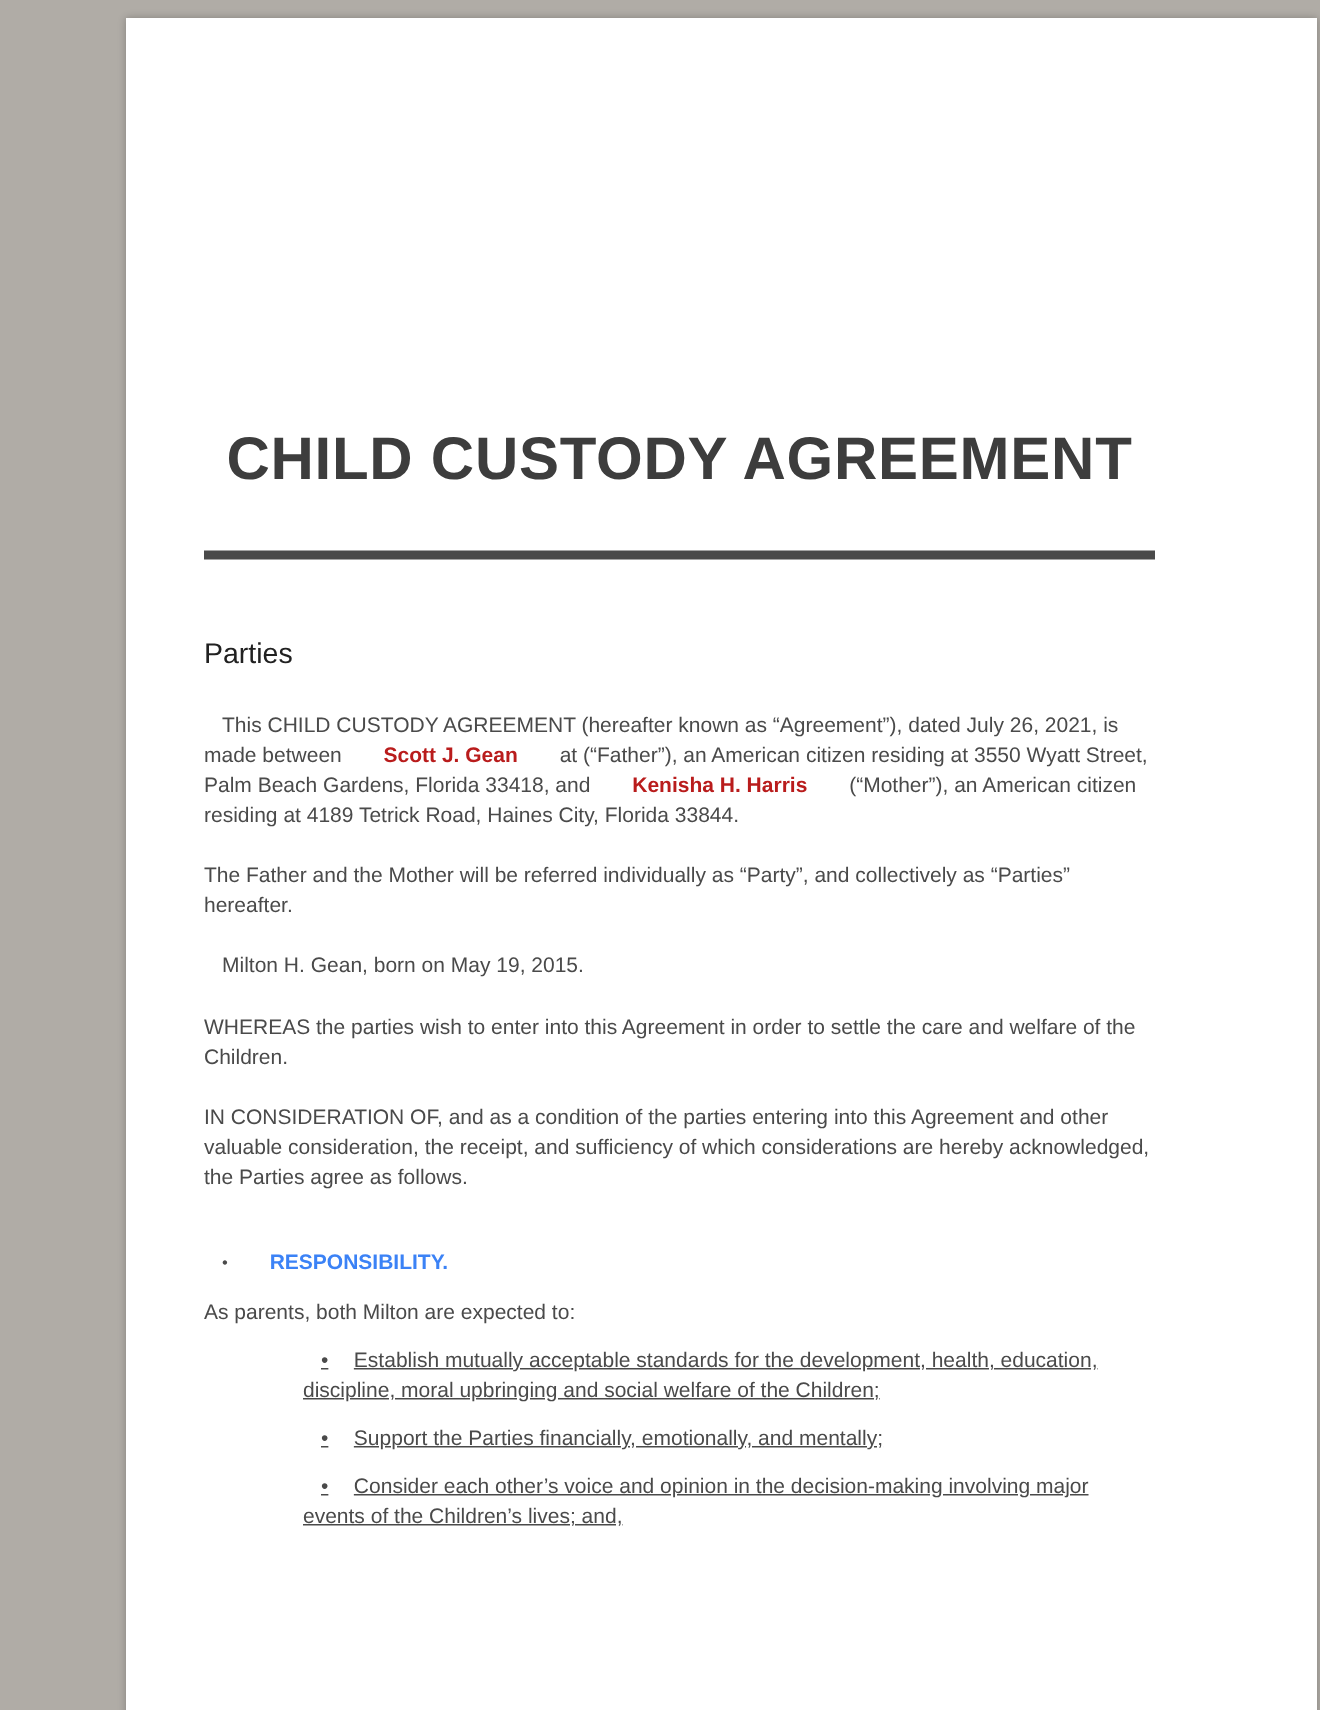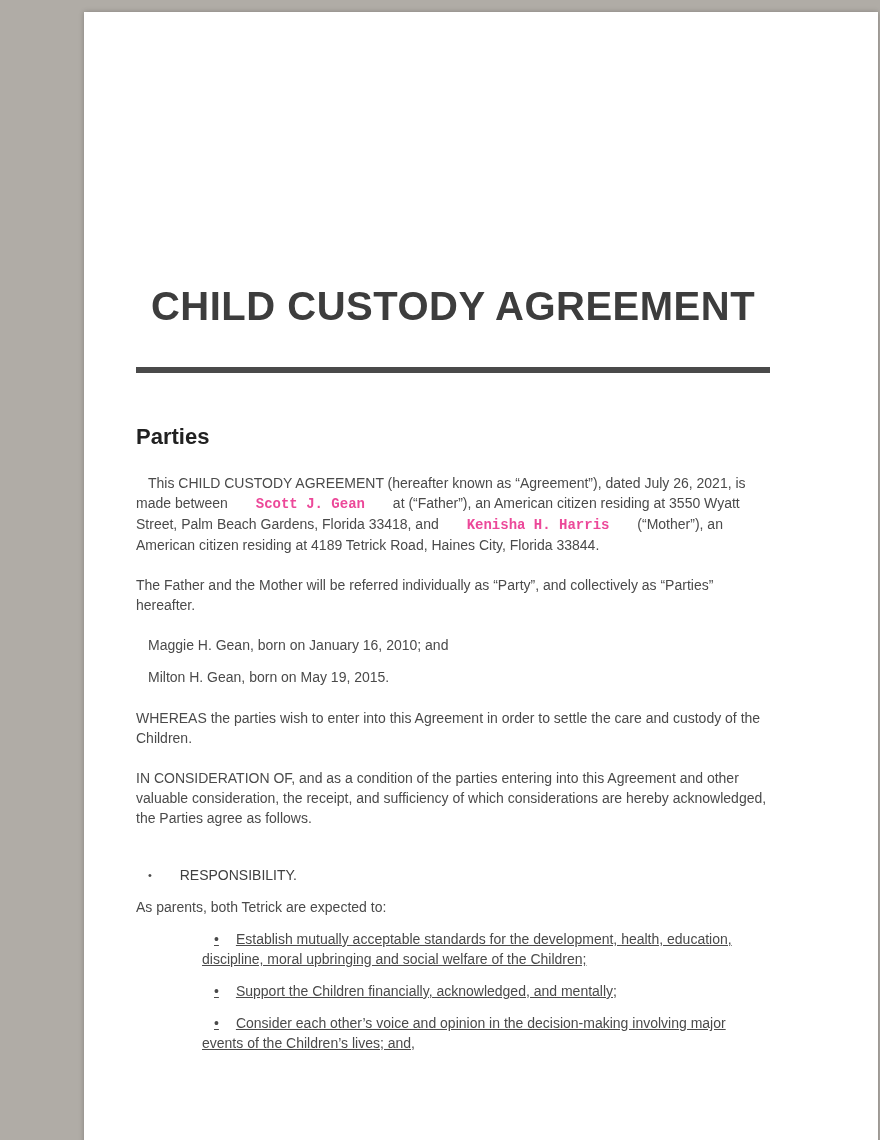--- a/index.html
+++ b/index.html
@@ -38,9 +38,9 @@
     background: #4a4a4a;
   }
   .section-heading {
-    font-size: 22px;
+    font-size: 19px;
     line-height: 24px;
-    font-weight: 700;
+    font-weight: 400;
     color: #212121;
   }
   .h-parties { margin-top: 52px; }

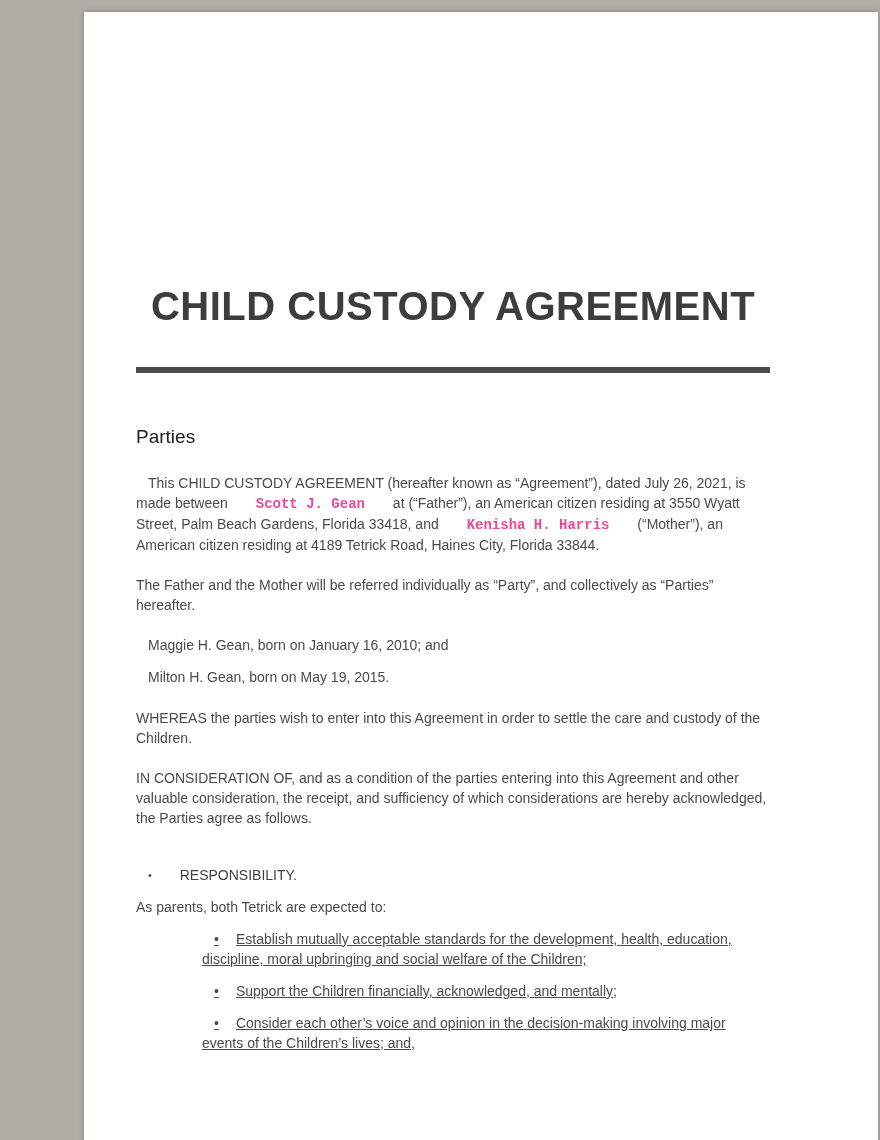--- a/index.html
+++ b/index.html
@@ -49,7 +49,7 @@
   .para { margin-top: 24px; }
   .para-tight { margin-top: 20px; }
   .para-wide { margin-top: 21px; }
-  .bold-name { font-weight: 700; color: #ec4899; font-family: Liberation Mono, monospace; }
+  .bold-name { font-weight: 700; color: #b91c1c; }
   .clause-head { margin-top: 37px; }
   .clause-head .label { font-weight: 400; color: #404040; }
   .clause-head .marker { font-size: 11px; vertical-align: 1px; }

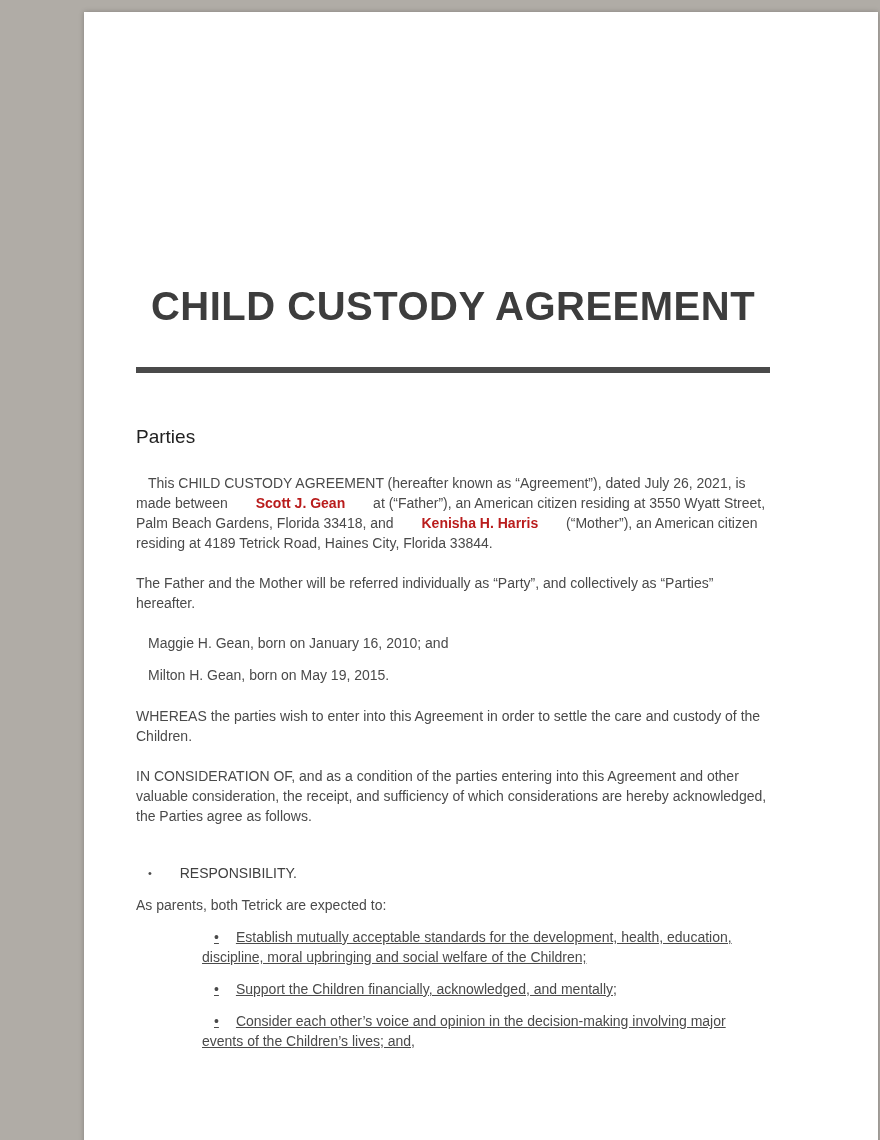--- a/index.html
+++ b/index.html
@@ -76,7 +76,6 @@
 
 
     <div class="para-tight">
-      <div>Maggie H. Gean, born on January 16, 2010; and</div>
       <div>Milton H. Gean, born on May 19, 2015.</div>
     </div>
 

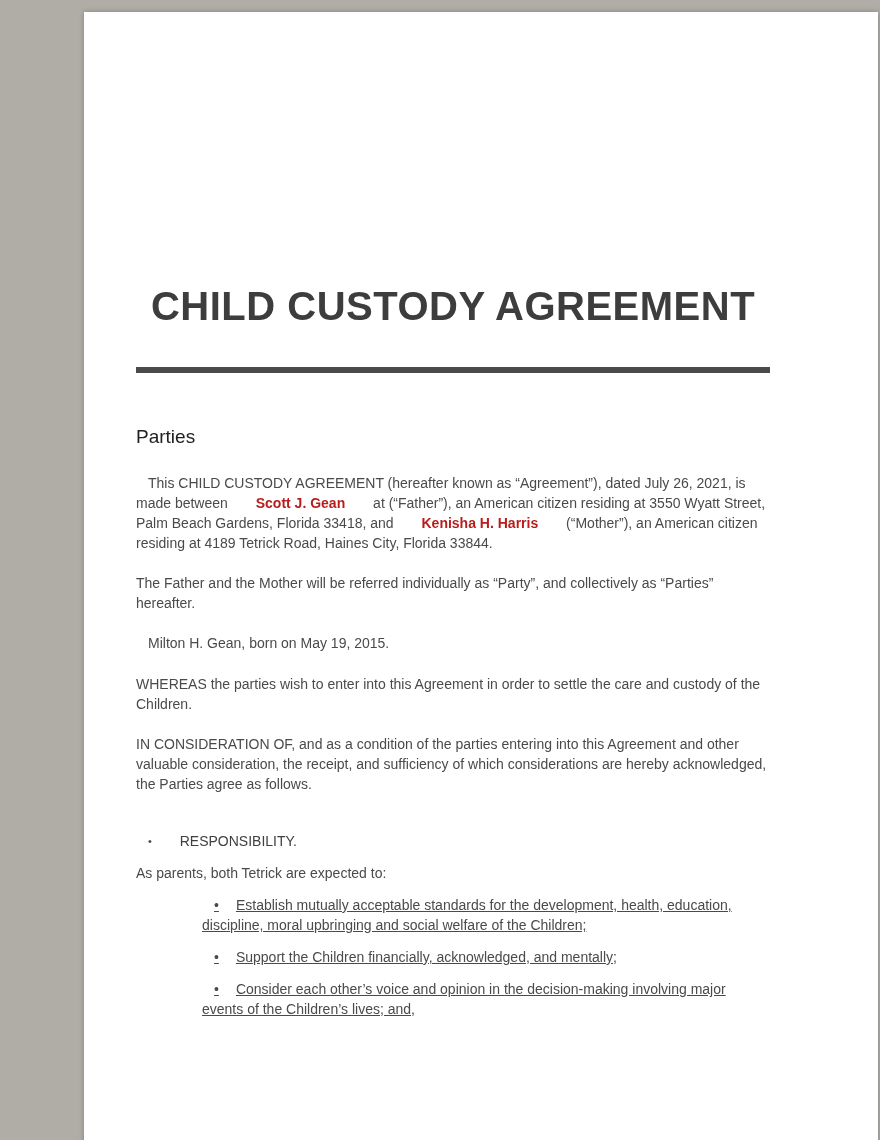--- a/index.html
+++ b/index.html
@@ -79,7 +79,7 @@
       <div>Milton H. Gean, born on May 19, 2015.</div>
     </div>
 
-    <p class="para-wide">WHEREAS the parties wish to enter into this Agreement in order to settle the care and custody of the Children.</p>
+    <p class="para-wide">WHEREAS the parties wish to enter into this Agreement in order to settle the care and welfare of the Children.</p>
 
     <p class="para-tight">IN CONSIDERATION OF, and as a condition of the parties entering into this Agreement and other valuable consideration, the receipt, and sufficiency of which considerations are hereby acknowledged, the Parties agree as follows.</p>
 

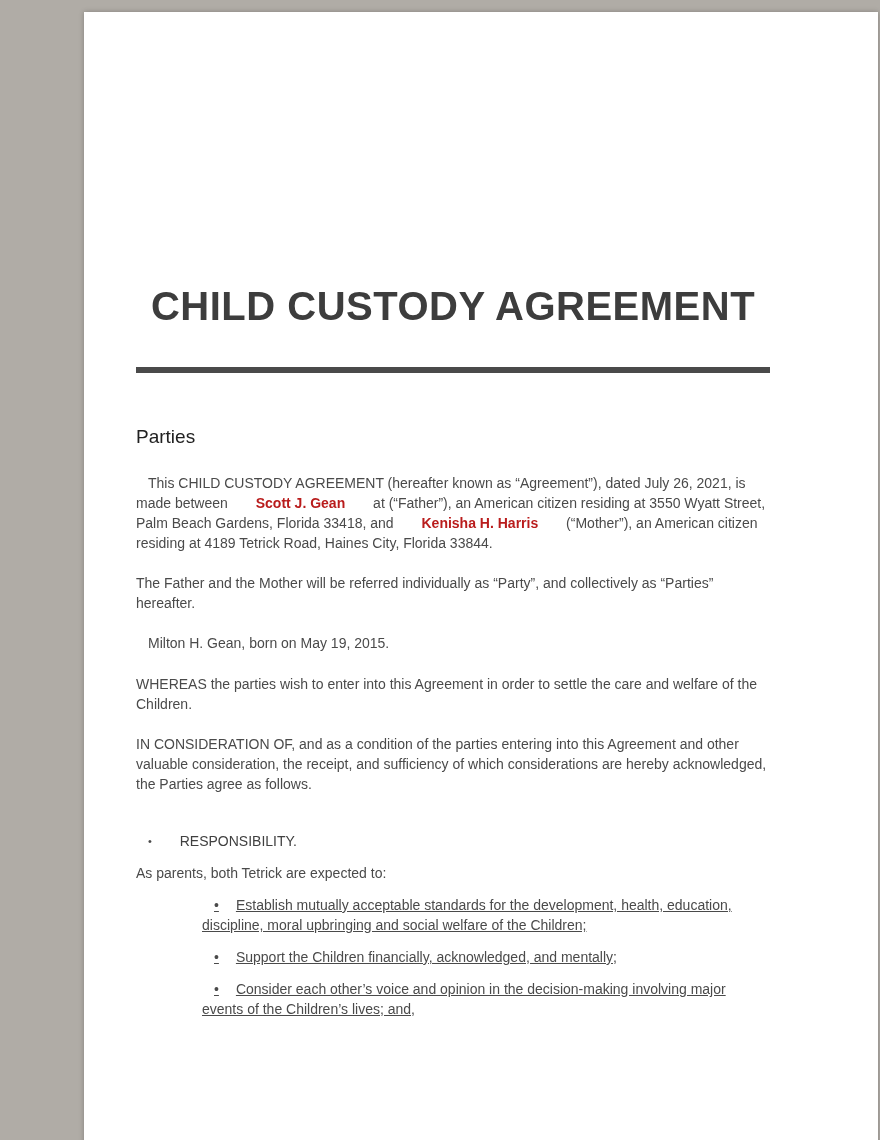--- a/index.html
+++ b/index.html
@@ -51,7 +51,7 @@
   .para-wide { margin-top: 21px; }
   .bold-name { font-weight: 700; color: #b91c1c; }
   .clause-head { margin-top: 37px; }
-  .clause-head .label { font-weight: 400; color: #404040; }
+  .clause-head .label { font-weight: 700; color: #3b82f6; }
   .clause-head .marker { font-size: 11px; vertical-align: 1px; }
   .tc-list { margin-top: 1px; }
   .tc-item { padding-left: 54px; text-decoration: underline; }

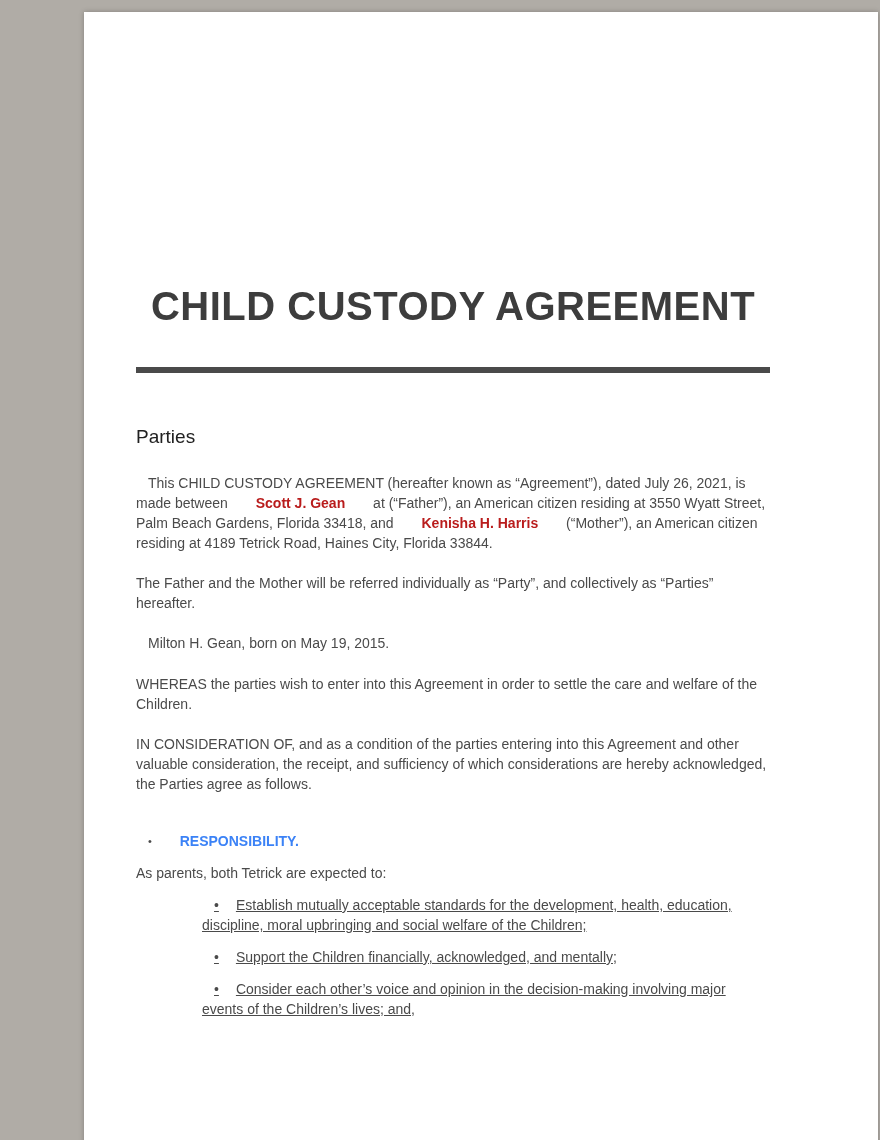--- a/index.html
+++ b/index.html
@@ -86,7 +86,7 @@
 
     <div class="clause-head"><span class="marker">•</span> <span class="label">RESPONSIBILITY.</span></div>
 
-    <div>As parents, both Tetrick are expected to:</div>
+    <div>As parents, both Milton are expected to:</div>
 
     <div class="tc-list">
       <div class="tc-item"><span class="marker">•</span><span>Establish mutually acceptable standards for the development, health, education, discipline, moral upbringing and social welfare of the Children;</span></div>

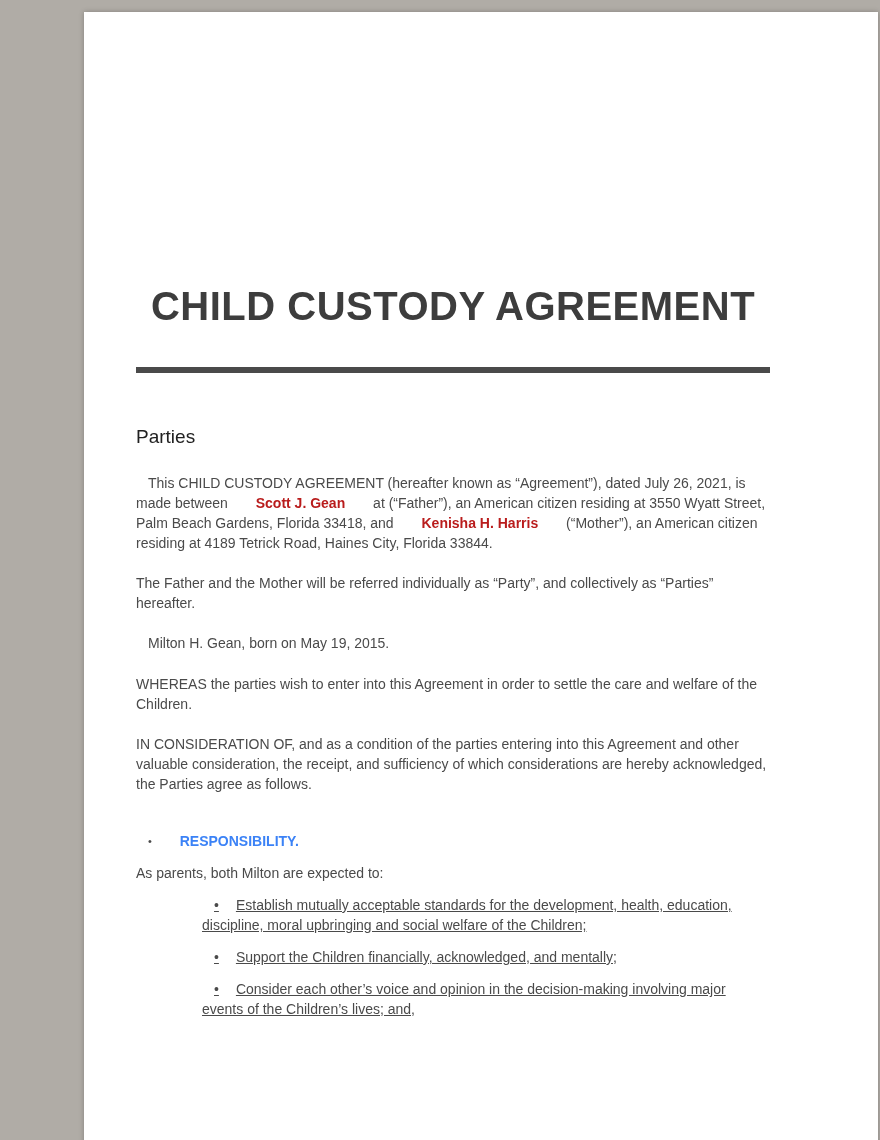--- a/index.html
+++ b/index.html
@@ -90,7 +90,7 @@
 
     <div class="tc-list">
       <div class="tc-item"><span class="marker">•</span><span>Establish mutually acceptable standards for the development, health, education, discipline, moral upbringing and social welfare of the Children;</span></div>
-      <div class="tc-item"><span class="marker">•</span><span>Support the Children financially, acknowledged, and mentally;</span></div>
+      <div class="tc-item"><span class="marker">•</span><span>Support the Parties financially, emotionally, and mentally;</span></div>
       <div class="tc-item"><span class="marker">•</span><span>Consider each other’s voice and opinion in the decision-making involving major events of the Children’s lives; and,</span></div>
 
     </div>

